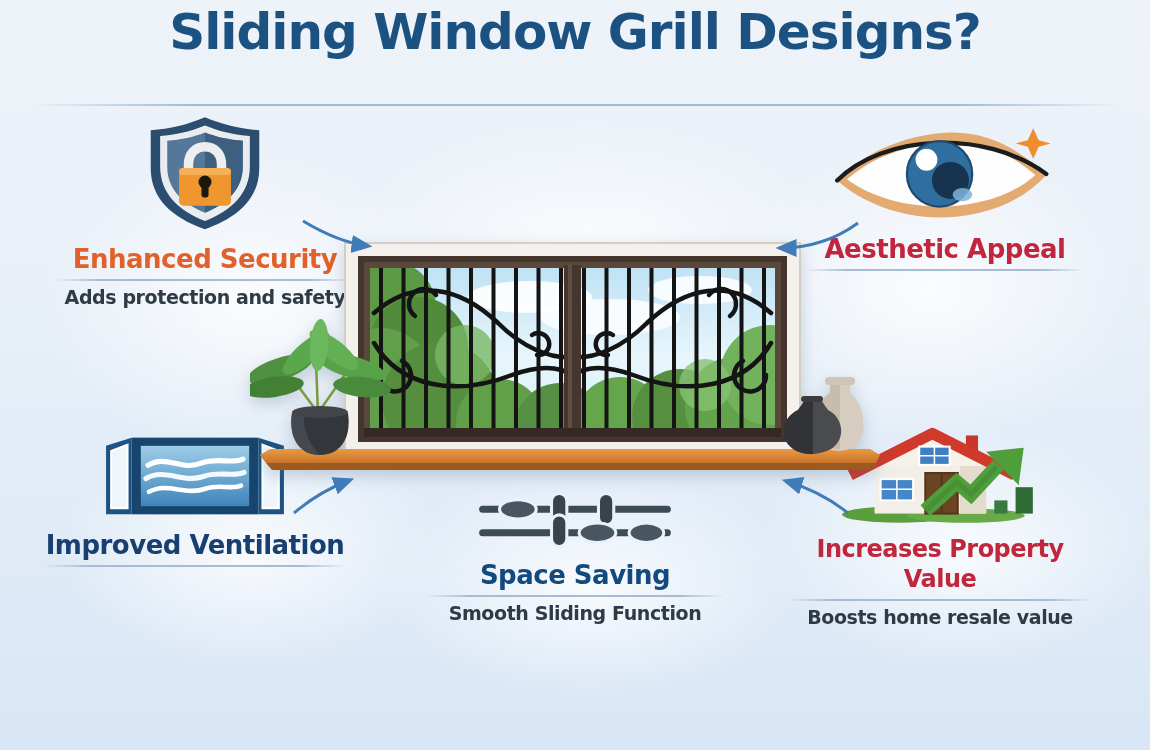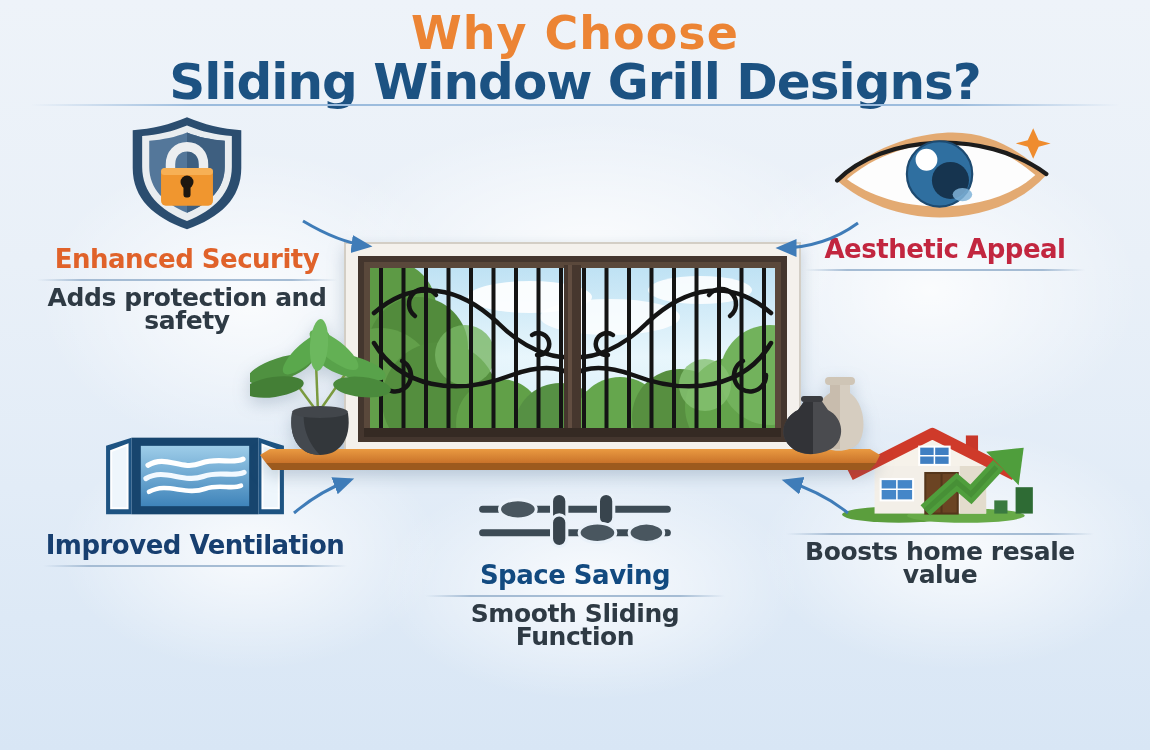--- a/index.html
+++ b/index.html
@@ -58,7 +58,6 @@
   <div class="blob b6"></div>
 
   <header>
-    <h1 class="t1">Why Choose</h1>
     <h2 class="t2">Sliding Window Grill Designs?</h2>
   </header>
   <div class="title-rule"></div>

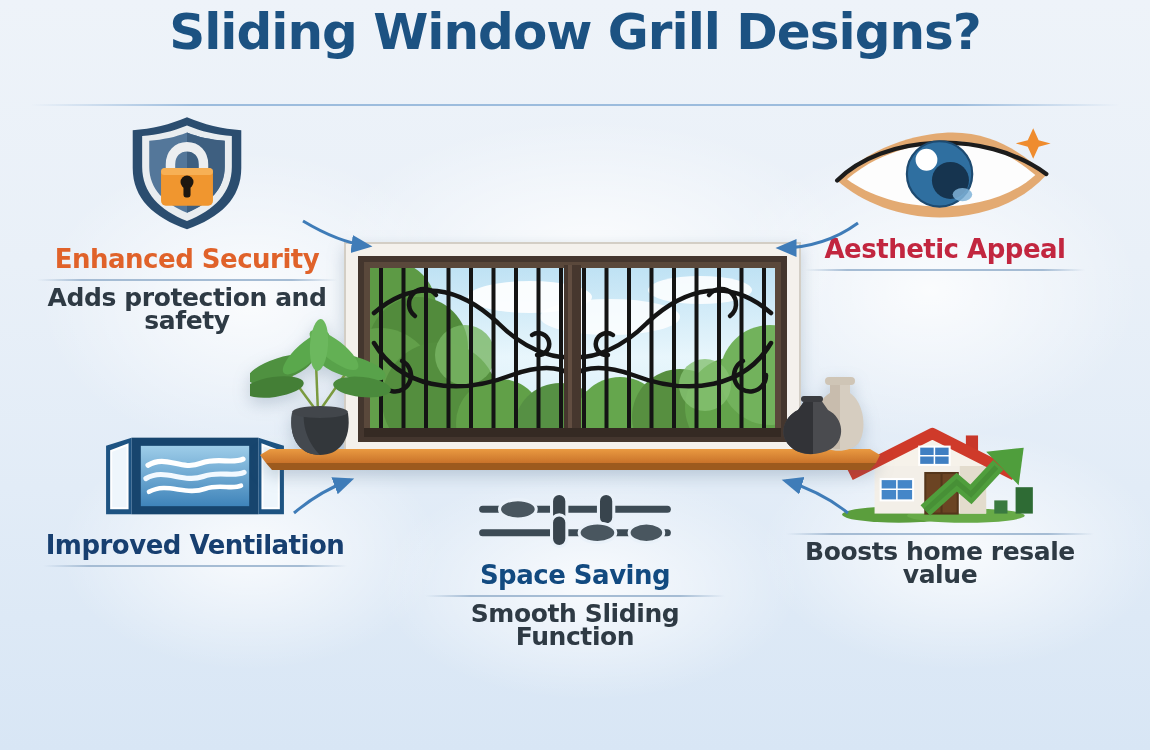--- a/index.html
+++ b/index.html
@@ -31,7 +31,7 @@
     background:linear-gradient(90deg,rgba(140,165,195,0),#a5bcd4 15%,#a5bcd4 85%,rgba(140,165,195,0));}
   .feature p{margin:2px 0 0 0;font-size:25px;line-height:23px;font-weight:bold;letter-spacing:-0.4px;color:#2e3a44;}
 
-  .f-security{left:20px;top:116px;width:334px;}
+  .f-security{left:38px;top:116px;width:334px;}
   .f-security h3{color:#e0622a;}
   .f-aesthetic{left:792px;top:126px;width:306px;}
   .f-aesthetic h3{color:#c2263f;}

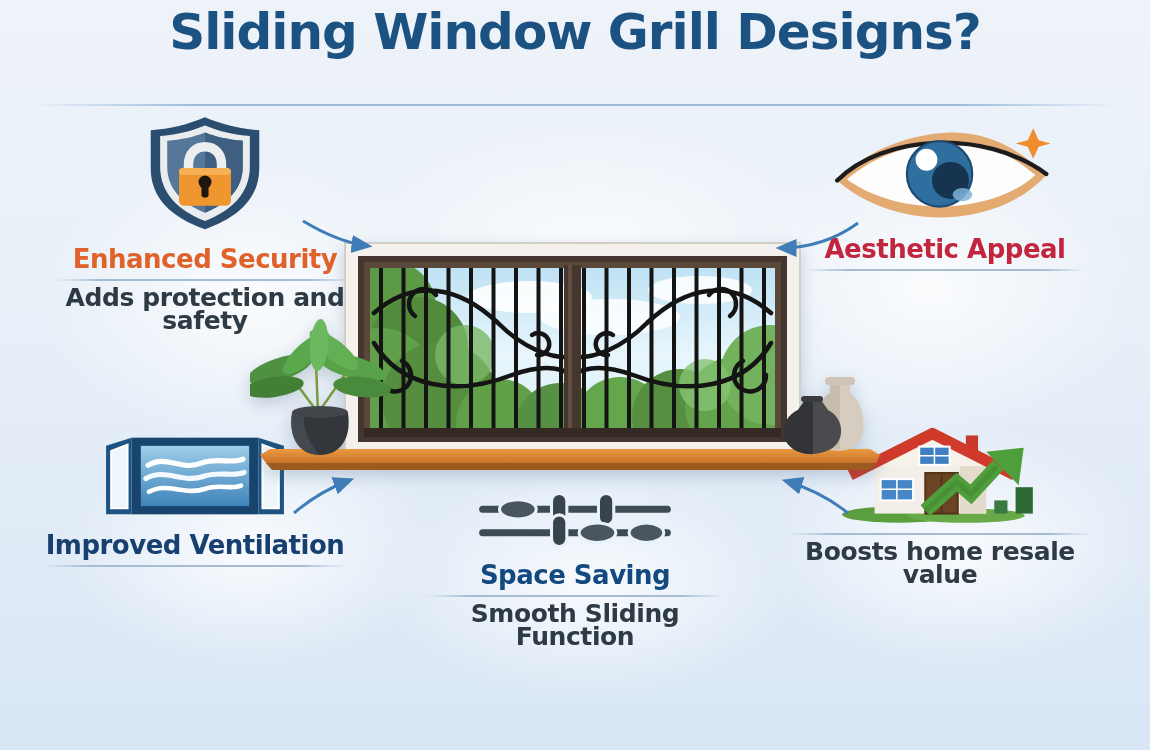--- a/index.html
+++ b/index.html
@@ -29,7 +29,7 @@
   .feature h3{margin:6px 0 0 0;font-weight:bold;letter-spacing:-0.5px;font-size:26px;line-height:30px;}
   .feature .rule{height:2px;margin:5px auto 5px auto;
     background:linear-gradient(90deg,rgba(140,165,195,0),#a5bcd4 15%,#a5bcd4 85%,rgba(140,165,195,0));}
-  .feature p{margin:2px 0 0 0;font-size:25px;line-height:23px;font-weight:bold;letter-spacing:-0.4px;color:#2e3a44;}
+  .feature p{margin:2px 0 0 0;font-size:19px;line-height:23px;font-weight:bold;letter-spacing:-0.4px;color:#2e3a44;}
 
   .f-security{left:38px;top:116px;width:334px;}
   .f-security h3{color:#e0622a;}

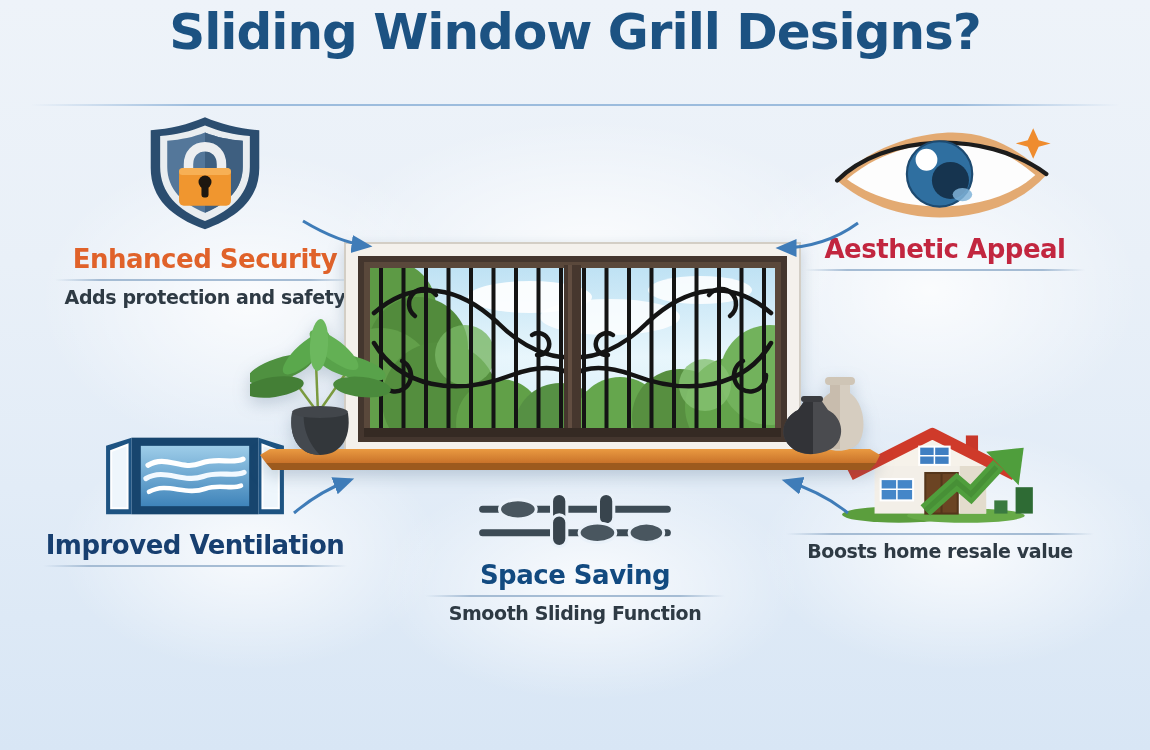--- a/index.html
+++ b/index.html
@@ -165,6 +165,7 @@
         <path d="M88,87 L119,59 L133,71 L158,44" fill="none" stroke="#3f8230" stroke-width="5" opacity="0.5"></path>
       </svg>
     </span>
+    <h3>Increases Property Value</h3>
     <div class="rule" style="width:308px"></div>
     <p>Boosts home resale value</p>
   </section>

